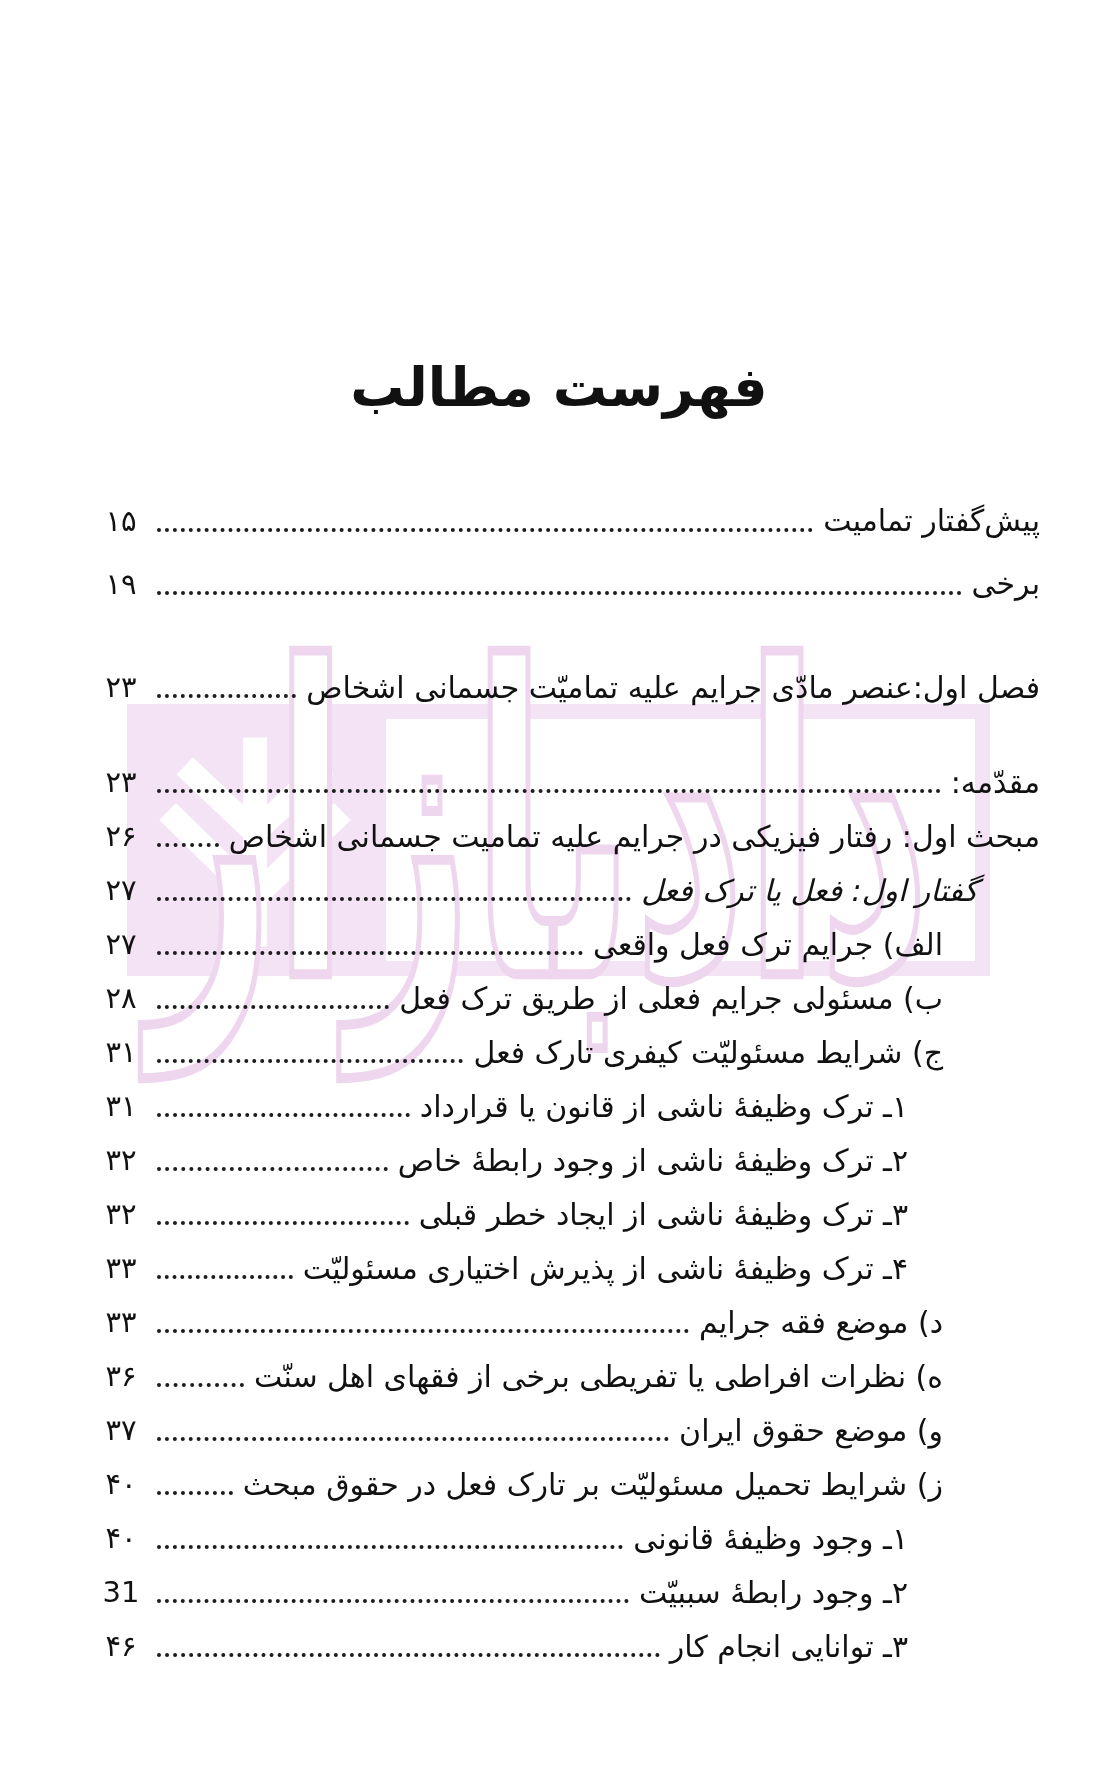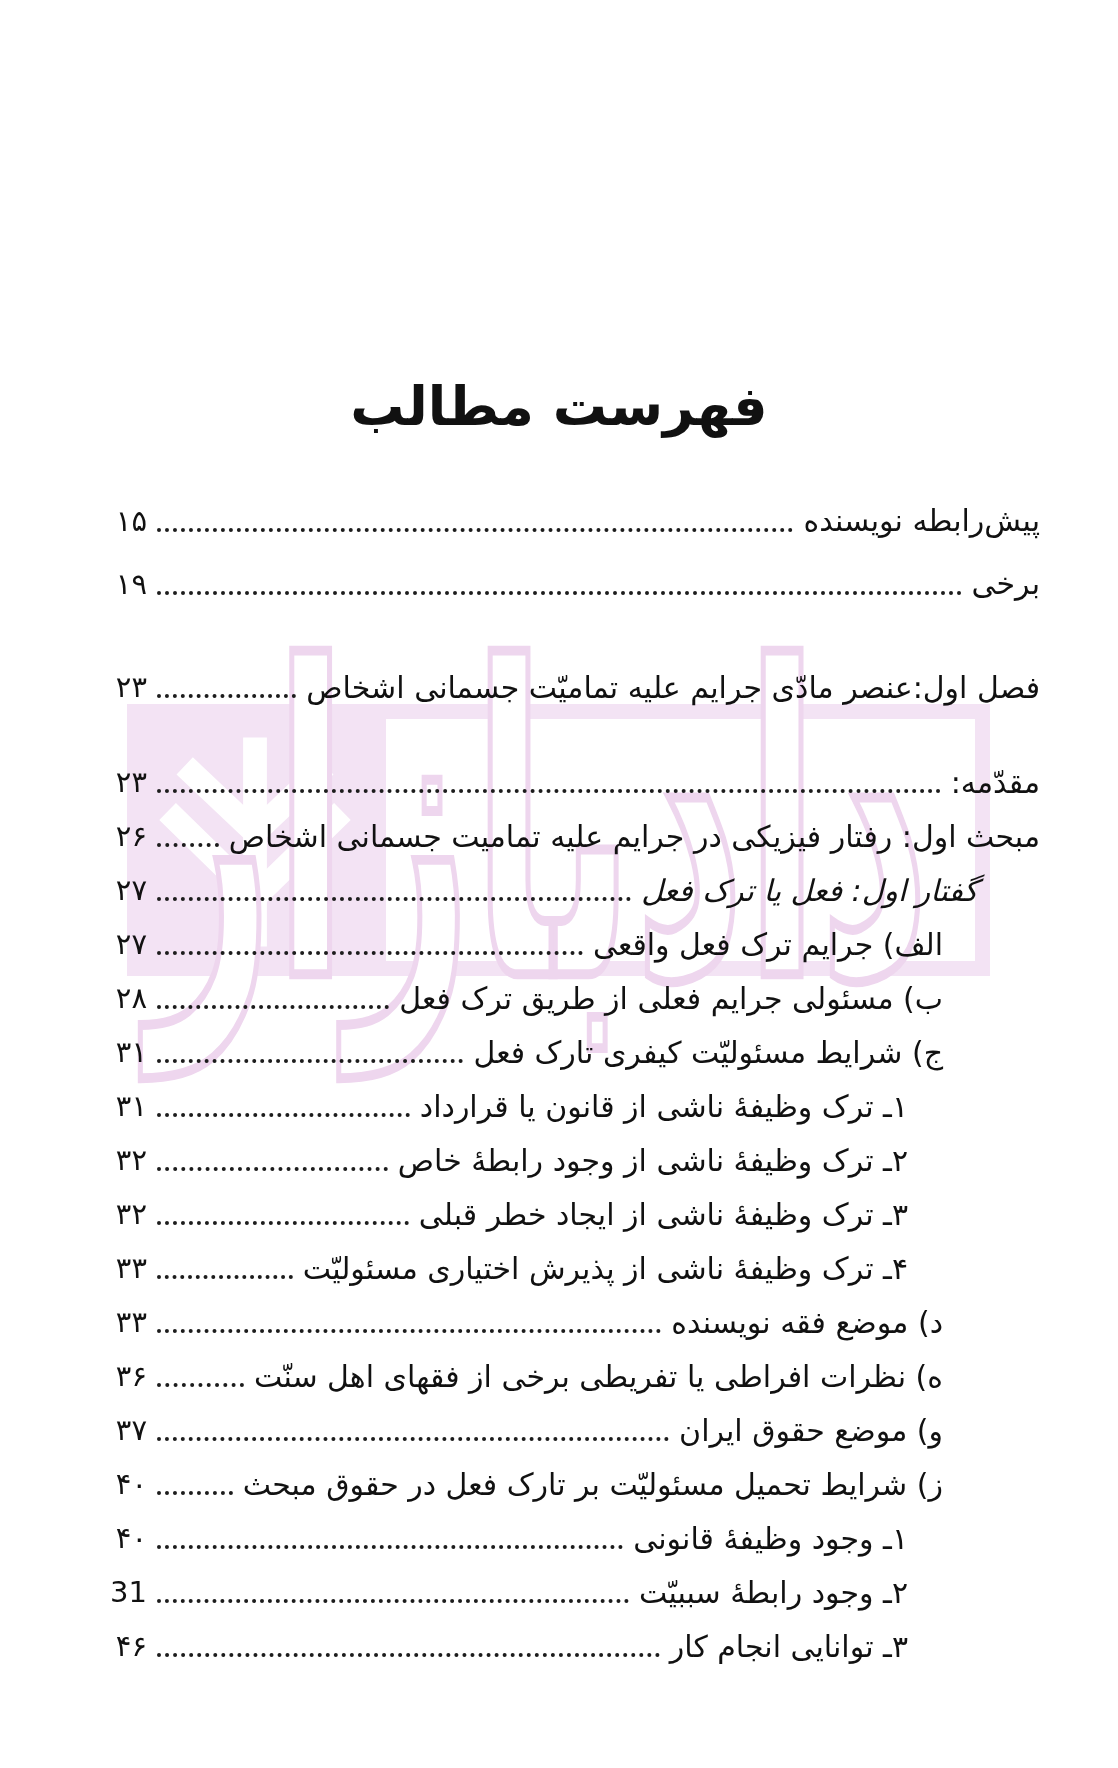--- a/index.html
+++ b/index.html
@@ -30,7 +30,7 @@
   
   .textlayer{position:absolute;inset:0;z-index:2;}
   .doc-title{
-    position:absolute;top:339px;left:0;right:0;
+    position:absolute;top:320px;left:0;right:0;
     text-align:center;
     font-size:54px;font-weight:bold;
   }

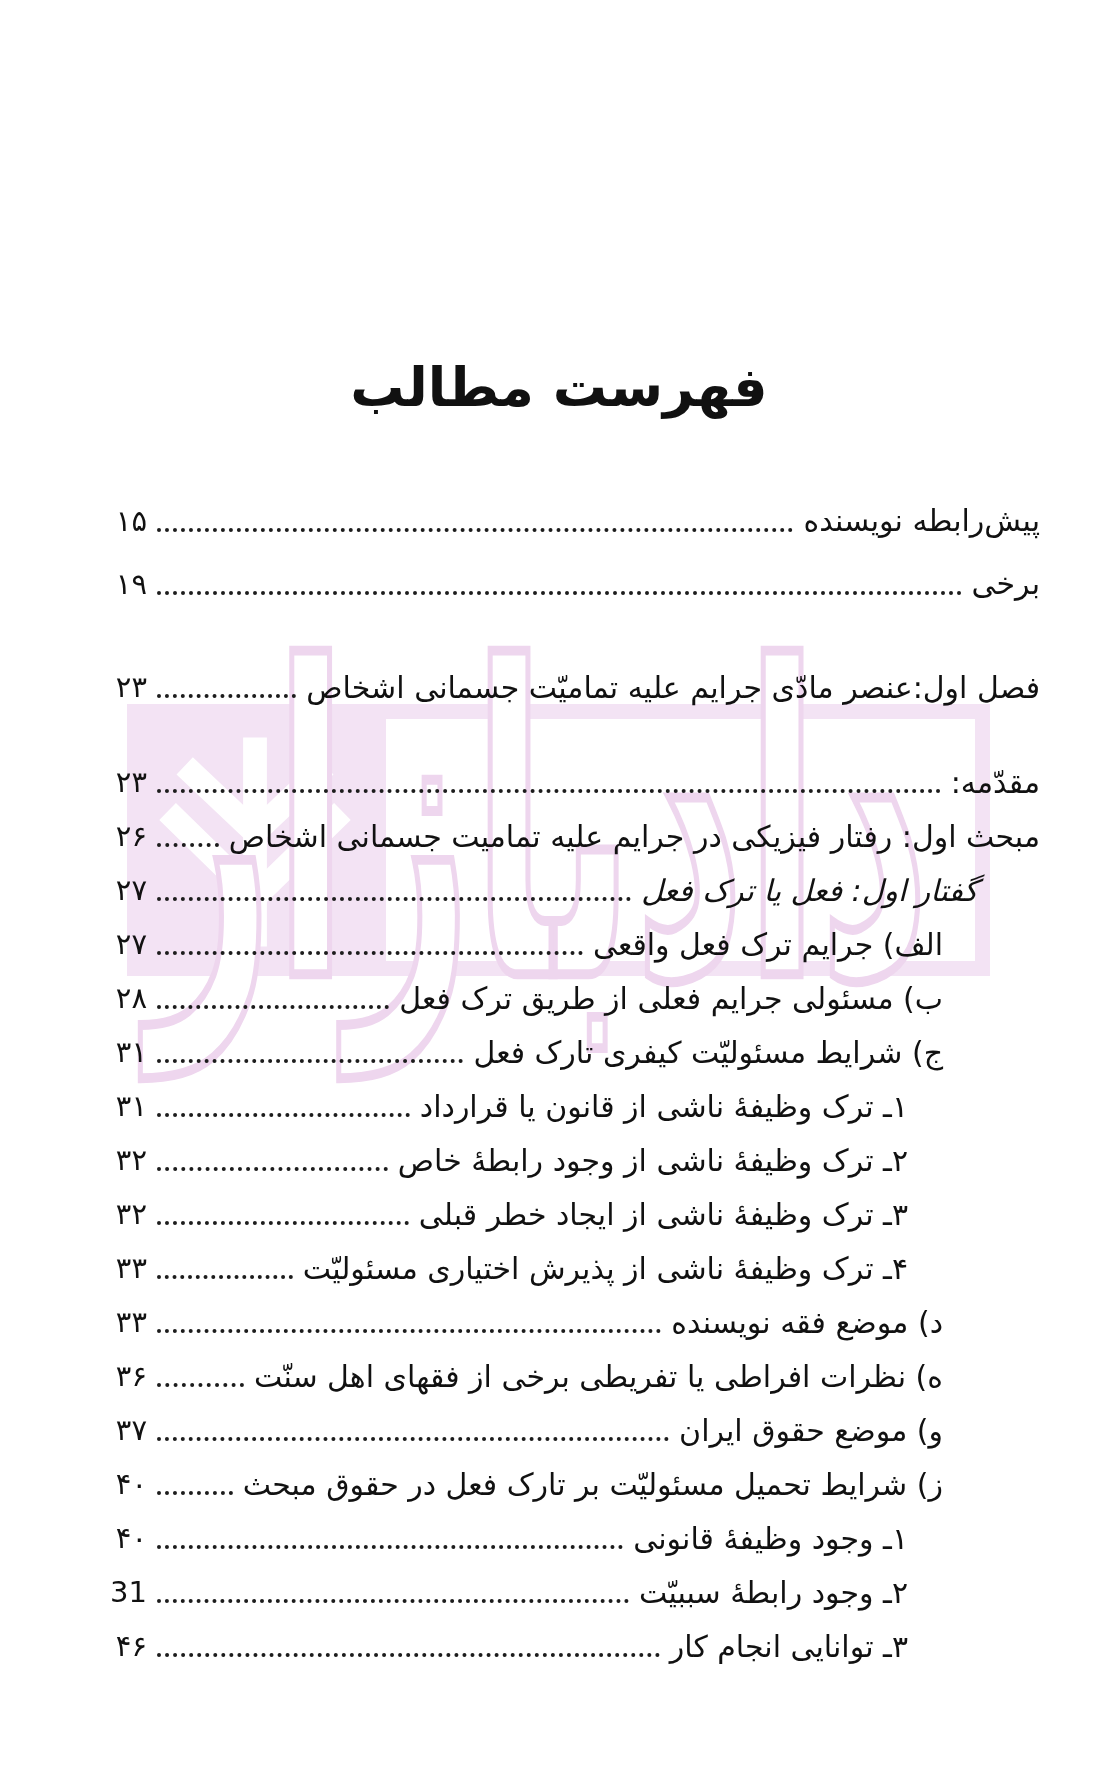--- a/index.html
+++ b/index.html
@@ -49,7 +49,7 @@
     transform:translateY(9px);
     min-width:20px;
   }
-  .row .num{font-size:29px;min-width:52px;text-align:right;}
+  .row .num{font-size:29px;min-width:52px;text-align:center;}
   .lvl1{padding-right:62px;}
   .lvl2{padding-right:97px;}
   .lvl3{padding-right:132px;}

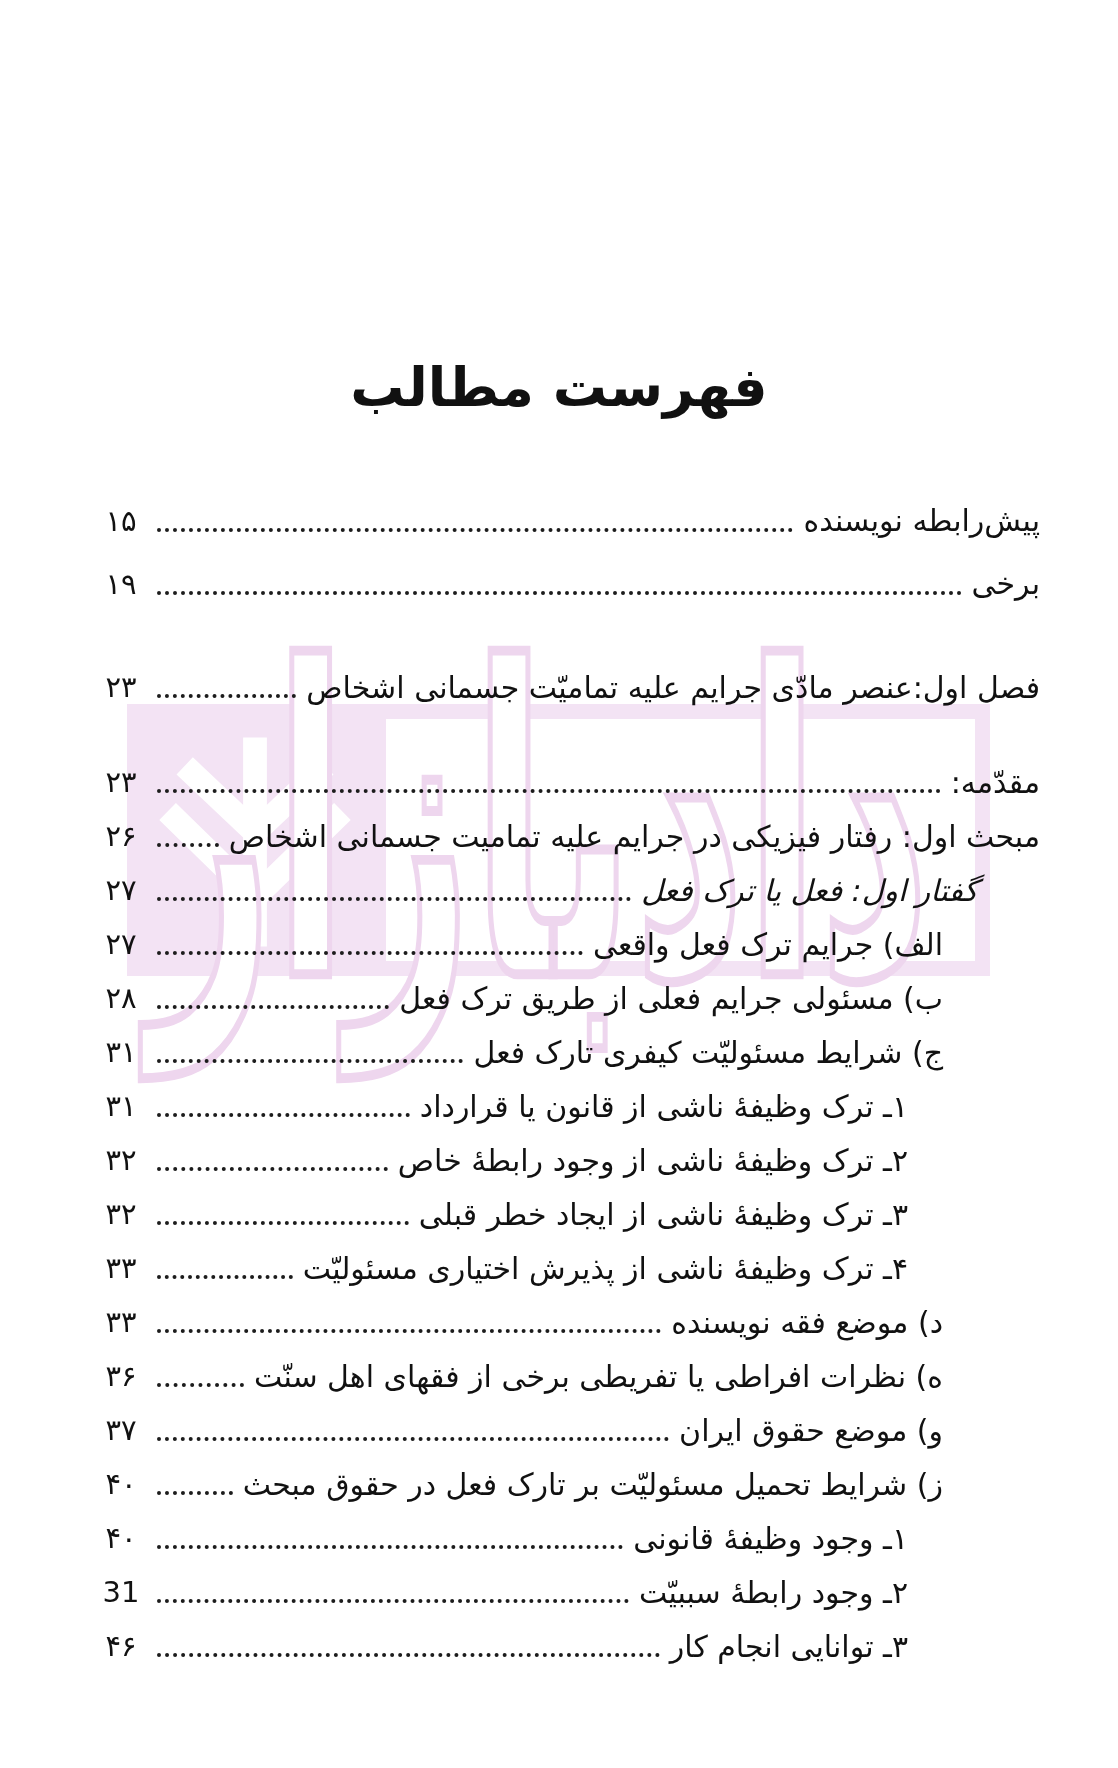--- a/index.html
+++ b/index.html
@@ -83,7 +83,7 @@
 
     <div class="front-list" id="front-list">
         <div class="row lvl0 style-normal">
-          <span class="label">پیش‌رابطه نویسنده</span>
+          <span class="label">پیش‌گفتار تمامیت</span>
           <span class="dots"></span>
           <span class="num">۱۵</span>
         </div>

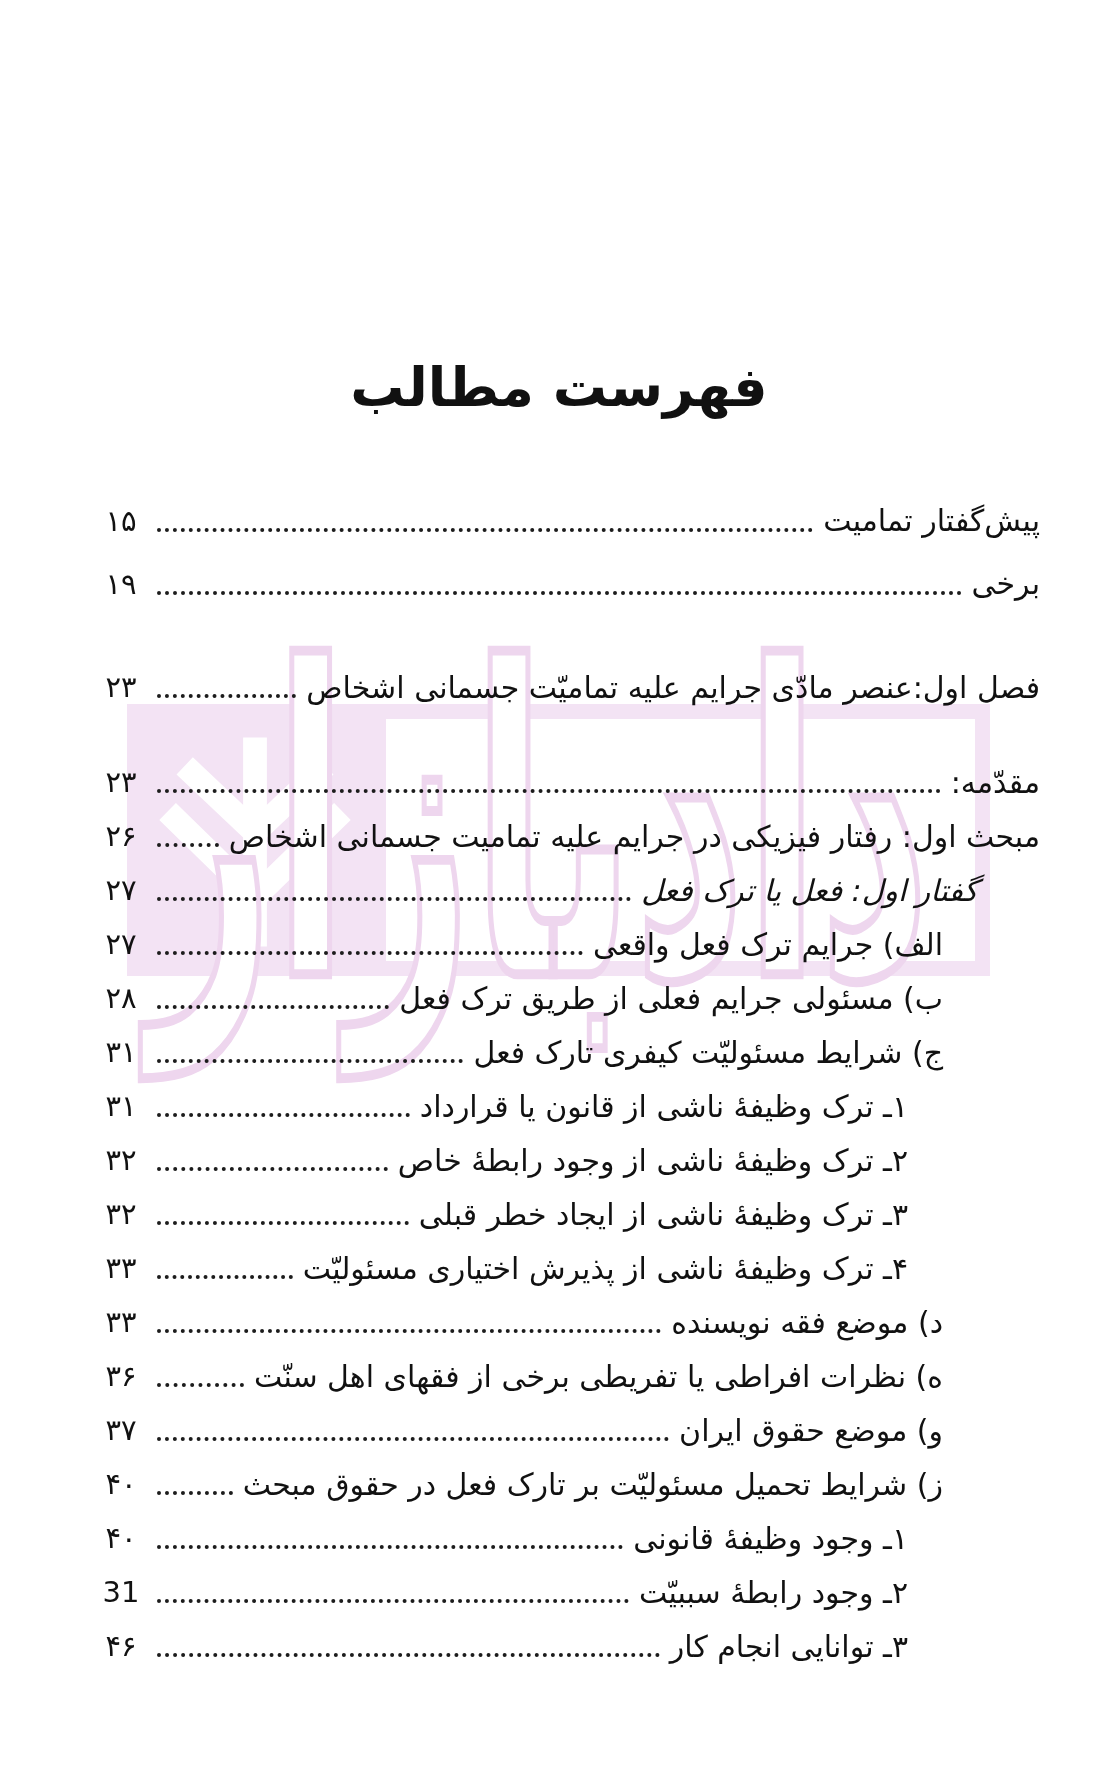--- a/index.html
+++ b/index.html
@@ -152,7 +152,7 @@
           <span class="num">۳۳</span>
         </div>
         <div class="row lvl2 style-normal">
-          <span class="label">د) موضع فقه نویسنده</span>
+          <span class="label">د) موضع فقه جرایم</span>
           <span class="dots"></span>
           <span class="num">۳۳</span>
         </div>

